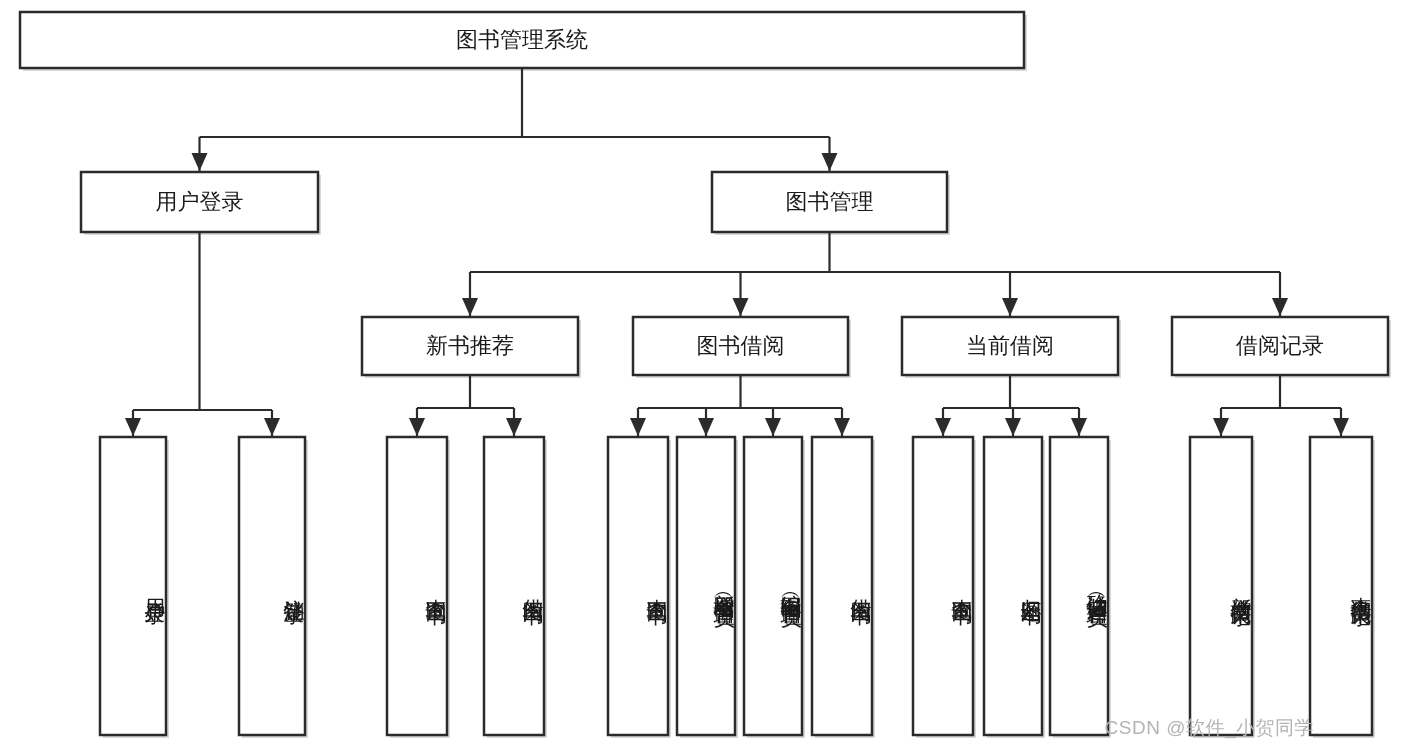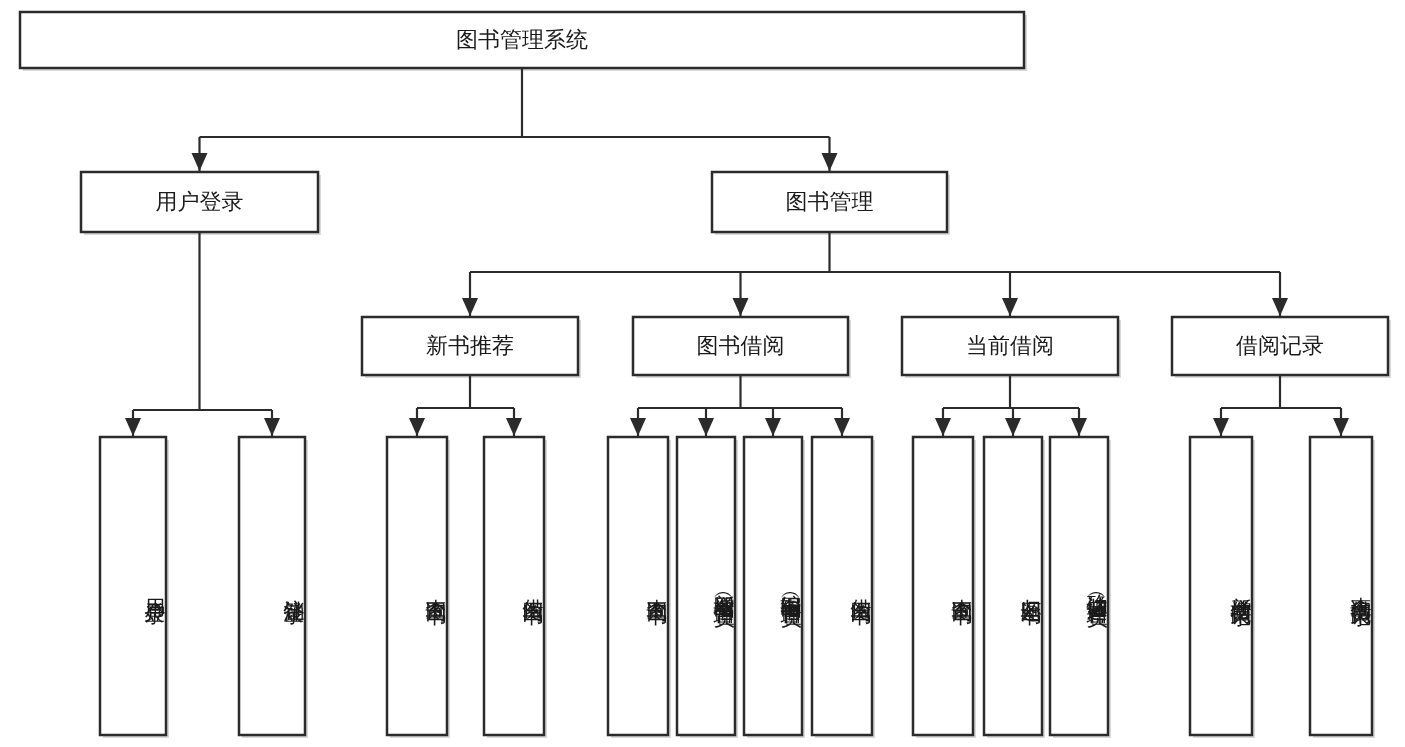--- a/index.html
+++ b/index.html
@@ -199,6 +199,7 @@
       <div class="vlabel" style="left: 1190px; top: 445px; width: 62px; height: 282px;">新增借阅记录</div>
       <div class="vlabel" style="left: 1310px; top: 445px; width: 62px; height: 282px;">查询借阅记录</div>
     </div>
+  <div class="watermark">CSDN @软件_小贺同学</div>
 </div>
 
 </body></html>

